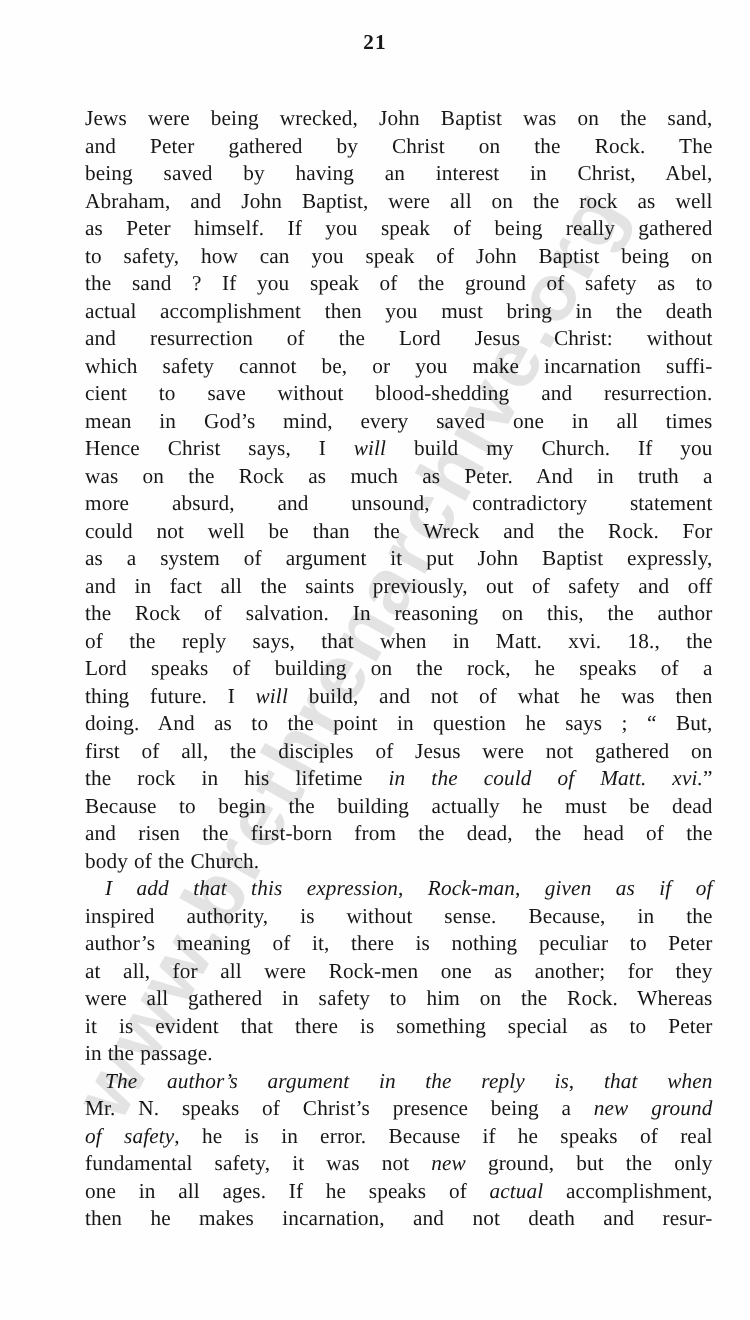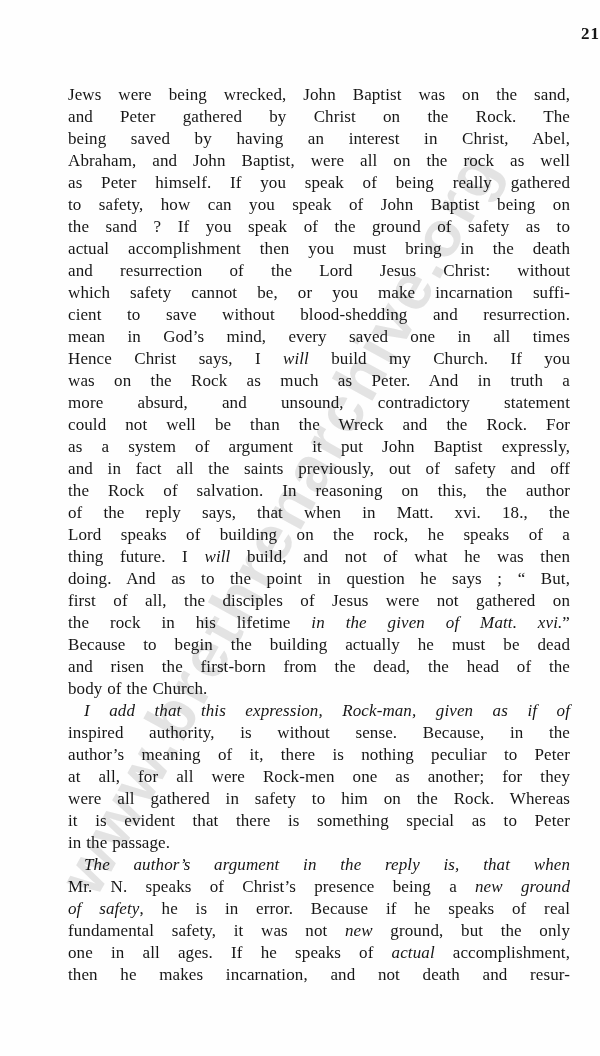--- a/index.html
+++ b/index.html
@@ -37,7 +37,7 @@
     top: 24px;
     left: 0;
     width: 100%;
-    text-align: right;
+    text-align: center;
     font-size: 17px;
     font-weight: bold;
     letter-spacing: 1px;

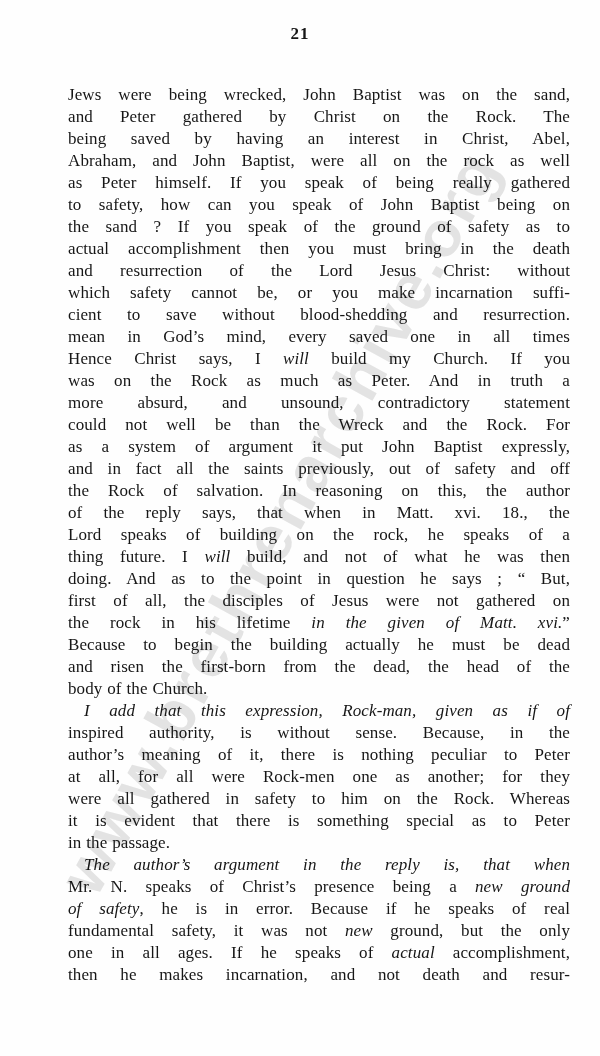--- a/index.html
+++ b/index.html
@@ -99,7 +99,7 @@
         <div class="line"><span>thing future. I </span><em>will</em><span> build, and not of what he was then</span></div>
         <div class="line"><span>doing. And as to the point in question he says ; “ But,</span></div>
         <div class="line"><span>first of all, the disciples of Jesus were not gathered on</span></div>
-        <div class="line"><span>the rock in his lifetime </span><em>in the given of Matt. xvi.</em><span>”</span></div>
+        <div class="line"><span>the rock in his lifetime </span><em>in the could of Matt. xvi.</em><span>”</span></div>
         <div class="line"><span>Because to begin the building actually he must be dead</span></div>
         <div class="line"><span>and risen the first-born from the dead, the head of the</span></div>
         <div class="line flush"><span>body of the Church.</span></div>

